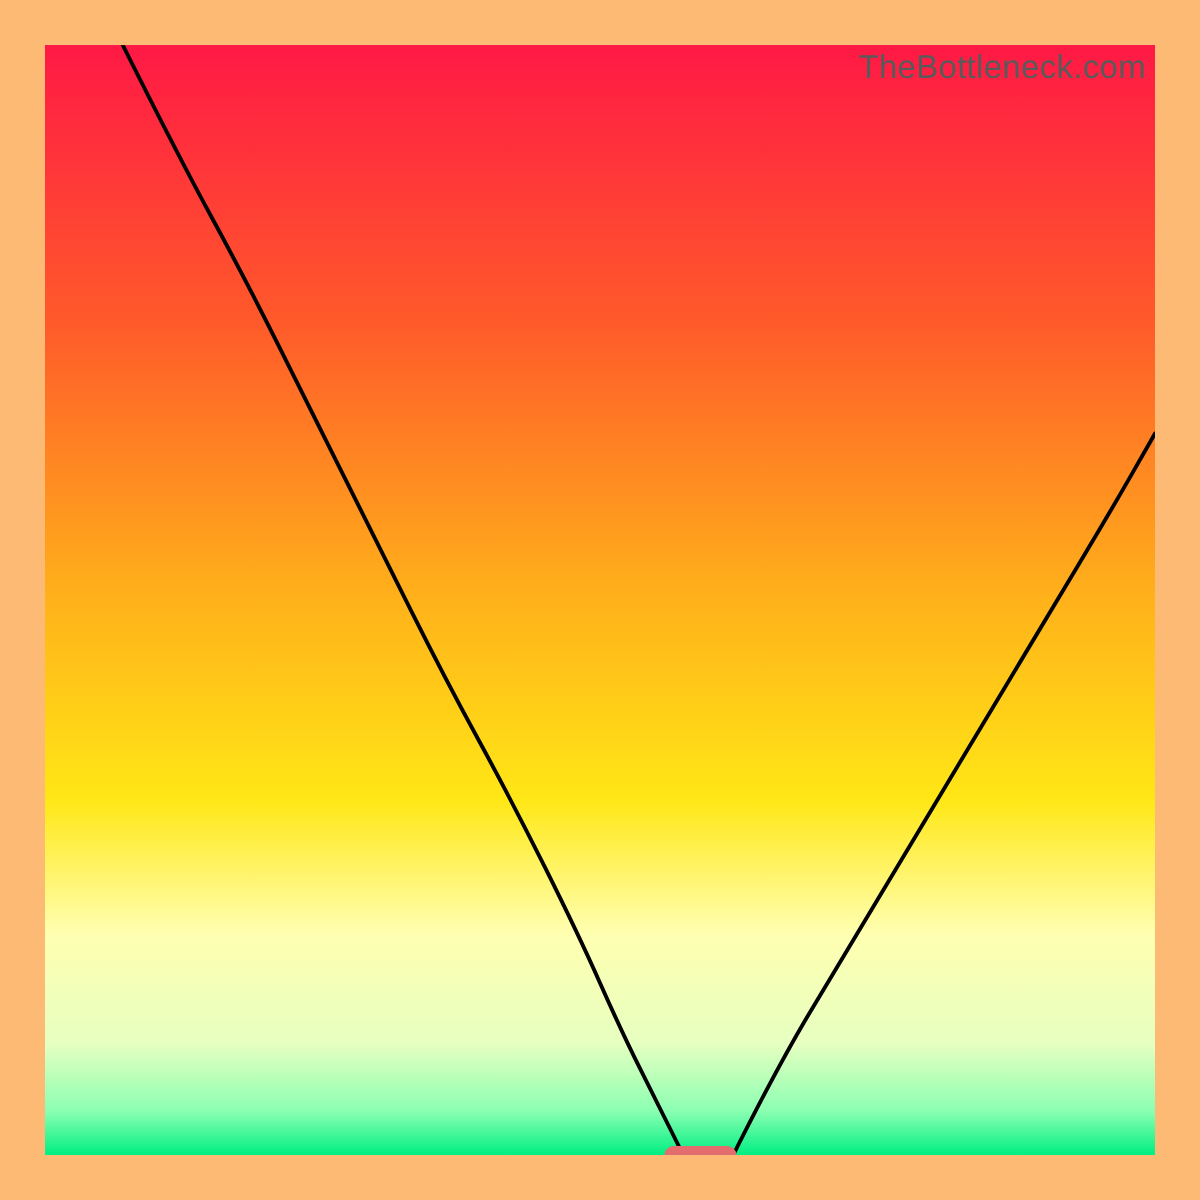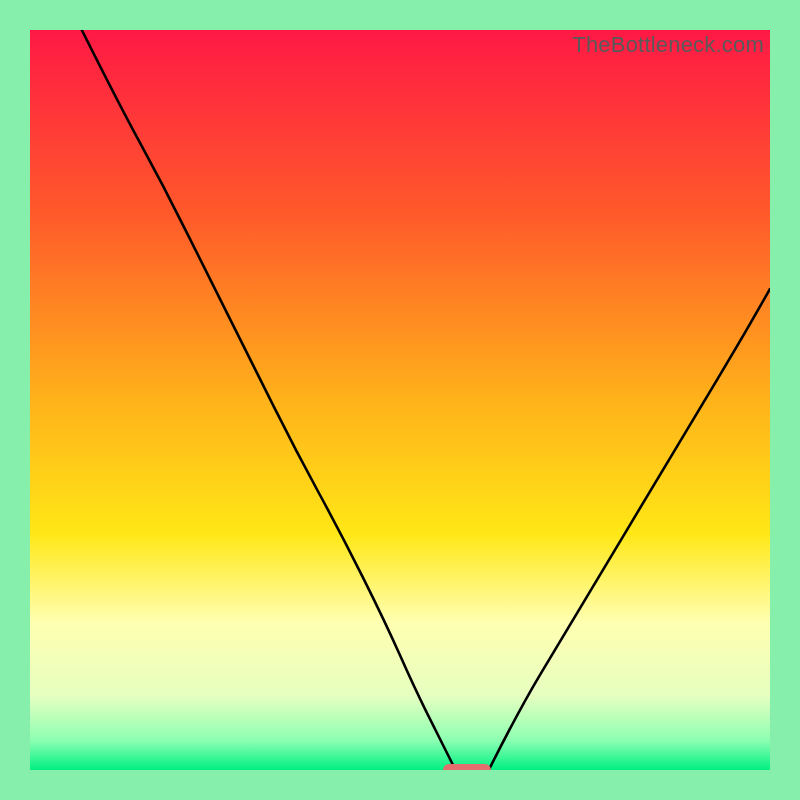--- a/index.html
+++ b/index.html
@@ -17,7 +17,7 @@
     top: 0;
     width: 800px;
     height: 800px;
-    background: #86efac;
+    background: #fdba74;
   }
   .plot {
     position: absolute;

